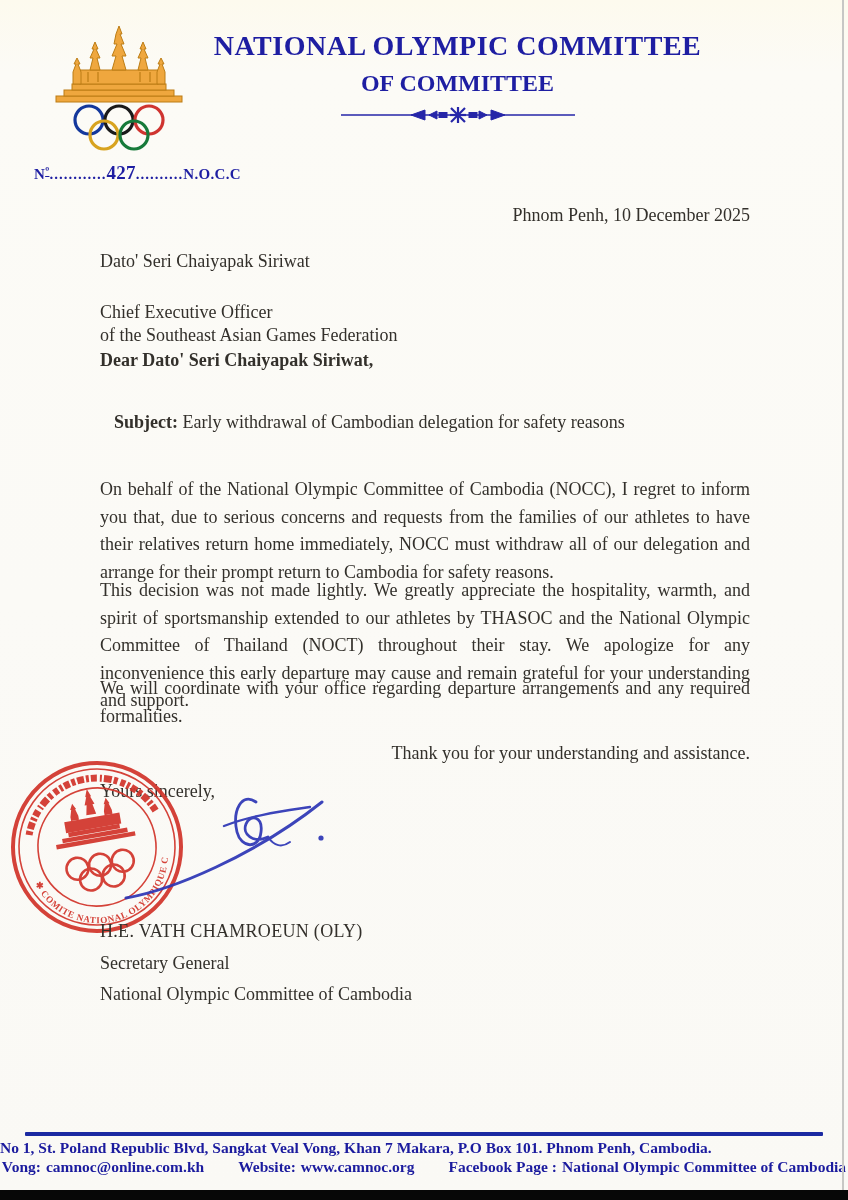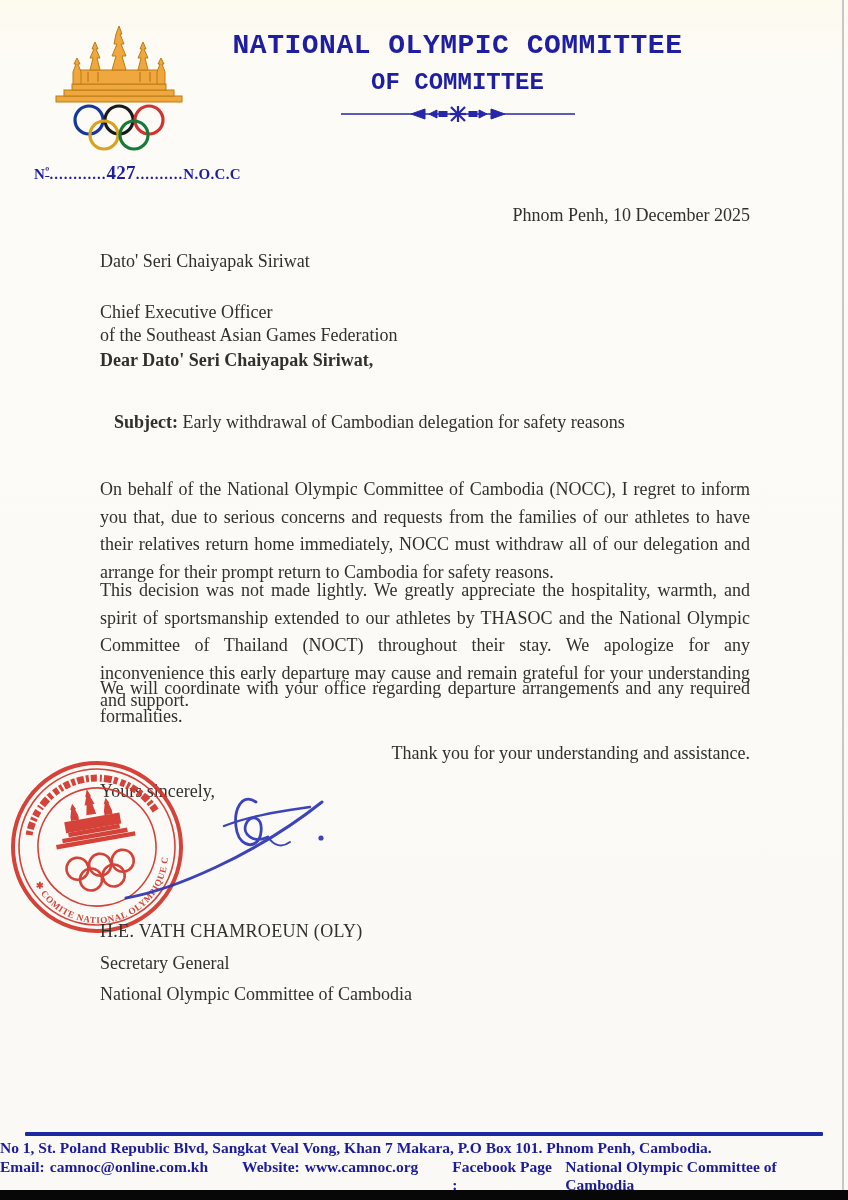--- a/index.html
+++ b/index.html
@@ -9,7 +9,7 @@
         color:#33302b;}
   .abs{position:absolute;}
   
-  .org-title{left:200px;top:30px;width:515px;text-align:center;color:#1e1ea2;font-weight:bold;font-family:Liberation Mono, monospace;}
+  .org-title{left:200px;top:30px;width:515px;text-align:center;color:#1e1ea2;font-weight:bold;}
   .org-line1{font-size:28px;letter-spacing:.5px;}
   .org-line2{font-size:24px;margin-top:8px;}
   .divider-wrap{margin-top:9px;}

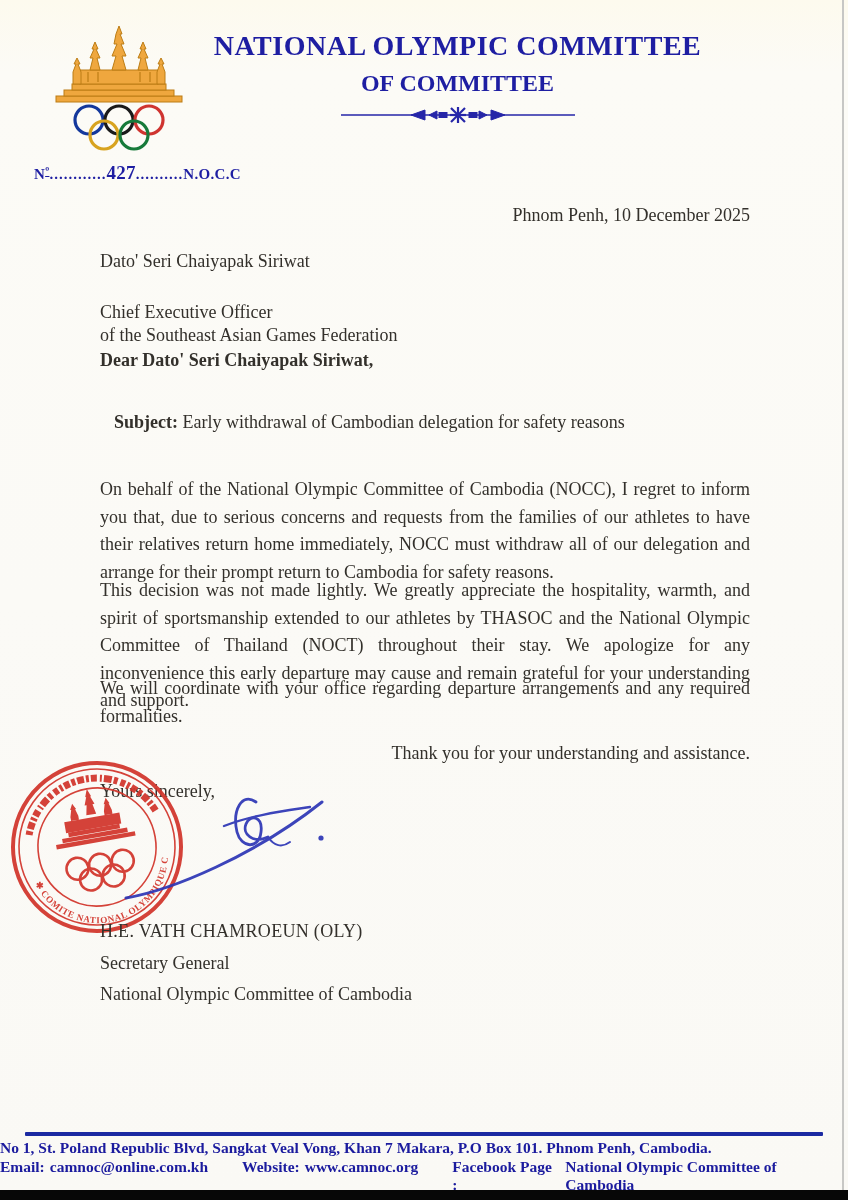--- a/index.html
+++ b/index.html
@@ -179,7 +179,7 @@
   <div class="abs footer-line1">No 1, St. Poland Republic Blvd, Sangkat Veal Vong, Khan 7 Makara, P.O Box 101. Phnom Penh, Cambodia.</div>
   <div class="abs footer-line2">
     <span class="pair">
-      <span>Email:</span>
+      <span>Vong:</span>
       <span>camnoc@online.com.kh</span>
     </span>
     <span class="pair">

